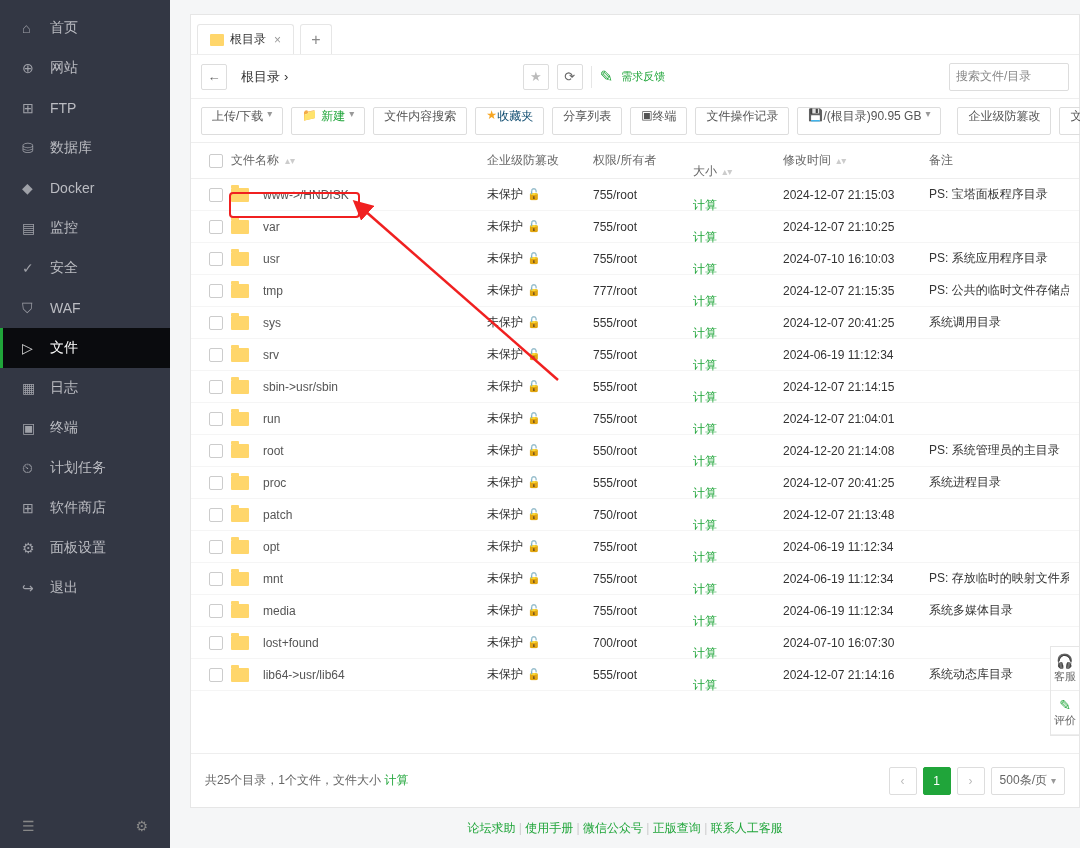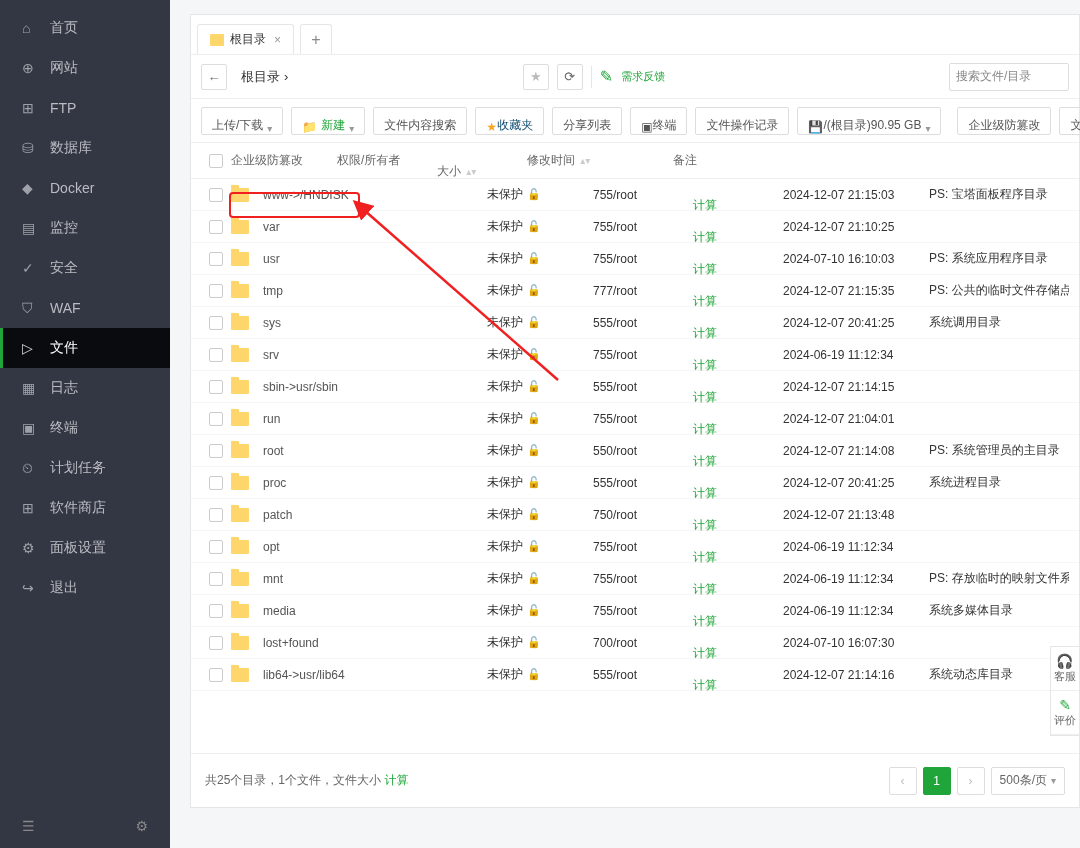--- a/index.html
+++ b/index.html
@@ -34,7 +34,7 @@
 .search-box { width: 120px; height: 28px; border: 1px solid #ddd; border-radius: 2px; padding: 0 6px; font-size: 12px; color: #888; display: flex; align-items: center; }
 
 .toolbar2 { height: 44px; display: flex; align-items: center; border-bottom: 1px solid #eee; padding: 0 10px; gap: 8px; font-size: 12px; }
-.btn { height: 28px; border: 1px solid #ddd; border-radius: 2px; padding: 0 10px; display: flex; align-items: flex-end; color: #555; cursor: pointer; white-space: nowrap; }
+.btn { height: 28px; border: 1px solid #ddd; border-radius: 2px; padding: 0 10px; display: flex; align-items: flex-start; color: #555; cursor: pointer; white-space: nowrap; }
 .btn .caret { margin-left: 4px; font-size: 10px; color: #999; }
 .btn.green { color: #20a53a; }
 .btn.star { color: #f7a623; }

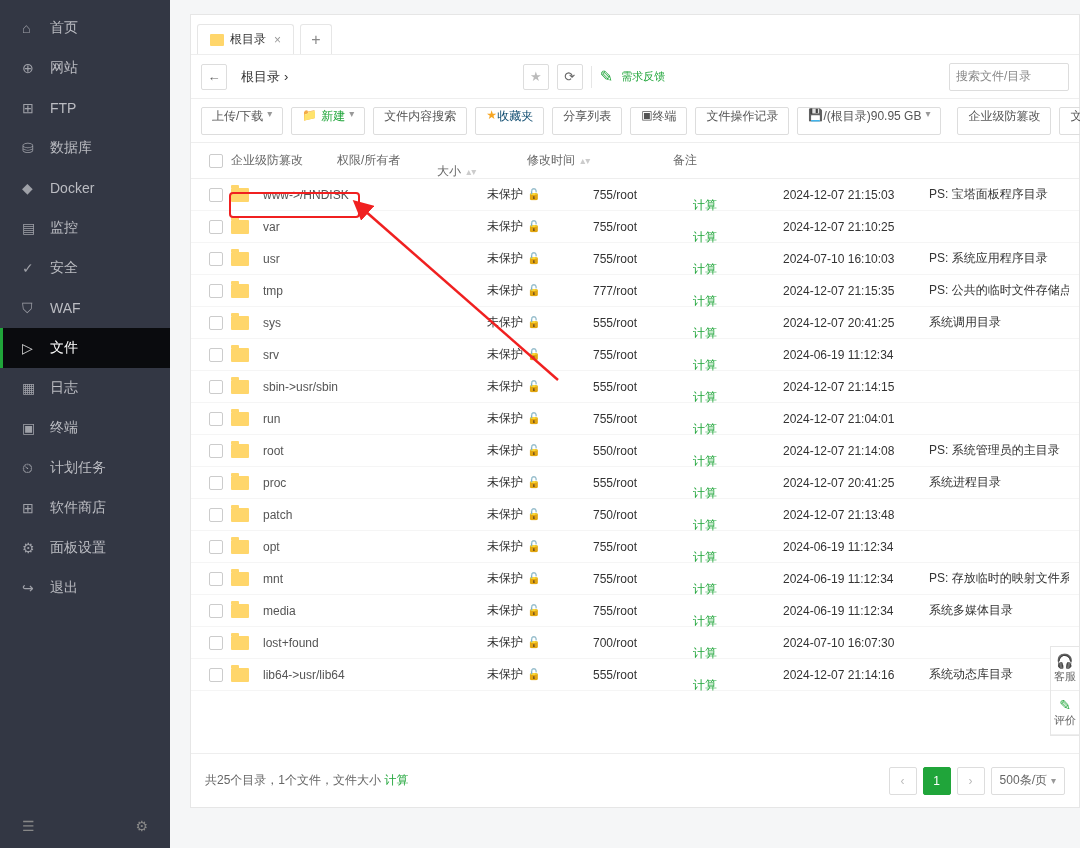--- a/index.html
+++ b/index.html
@@ -211,6 +211,10 @@
       <div class="col-cb">
           <div class="cb"></div>
         </div>
+      <div class="col-name">
+          <span>文件名称</span>
+          <span class="sort">▴▾</span>
+        </div>
       <div class="col-def"><span>企业级防篡改</span></div>
       <div class="col-perm"><span>权限/所有者</span></div>
       <div class="col-size"><span>大小</span> <span class="sort">▴▾</span></div>

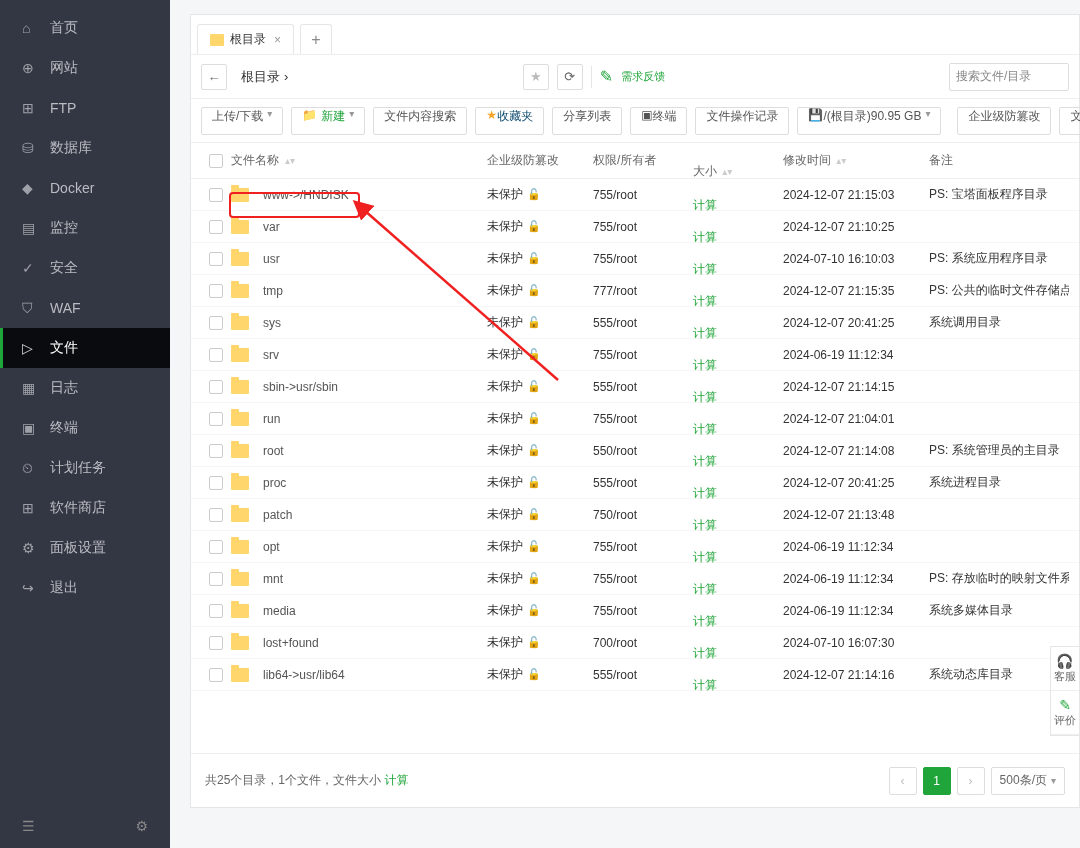--- a/index.html
+++ b/index.html
@@ -346,7 +346,7 @@
     <div class="col-def">未保护<span class="lock">🔓</span></div>
     <div class="col-perm">550/root</div>
     <div class="col-size"><span class="calc">计算</span></div>
-    <div class="col-time">2024-12-07 21:14:08</div>
+    <div class="col-time">2024-12-20 21:14:08</div>
     <div class="col-note" style="white-space:nowrap;overflow:hidden">PS: 系统管理员的主目录</div>
         </div>
         <div class="row">

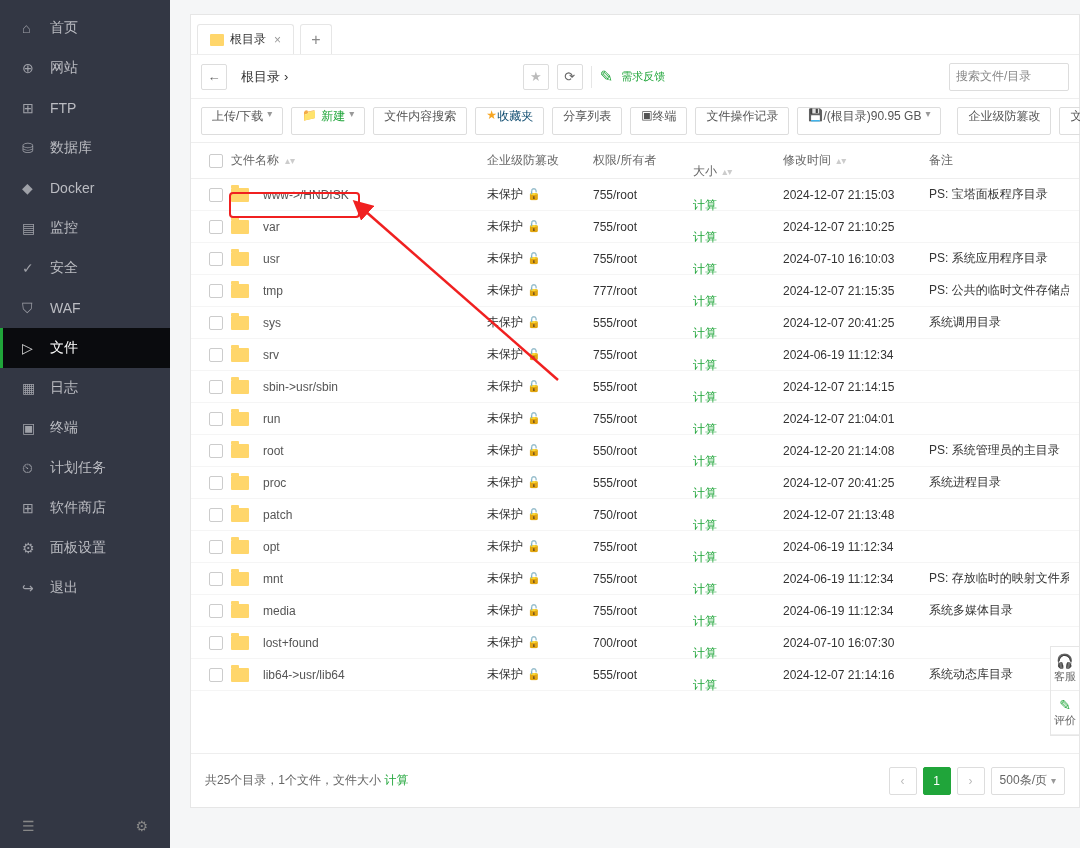--- a/index.html
+++ b/index.html
@@ -470,6 +470,7 @@
 </div>
 
 <div class="footer">
+  <span id="footer-links"><a href="#">论坛求助</a> <span class="sep2">|</span> <a href="#">使用手册</a> <span class="sep2">|</span> <a href="#">微信公众号</a> <span class="sep2">|</span> <a href="#">正版查询</a> <span class="sep2">|</span> <a href="#">联系人工客服</a></span>
 </div>
 
 <div class="highlight-box" style="left:229px; top:192px; width:131px; height:26px;"></div>

